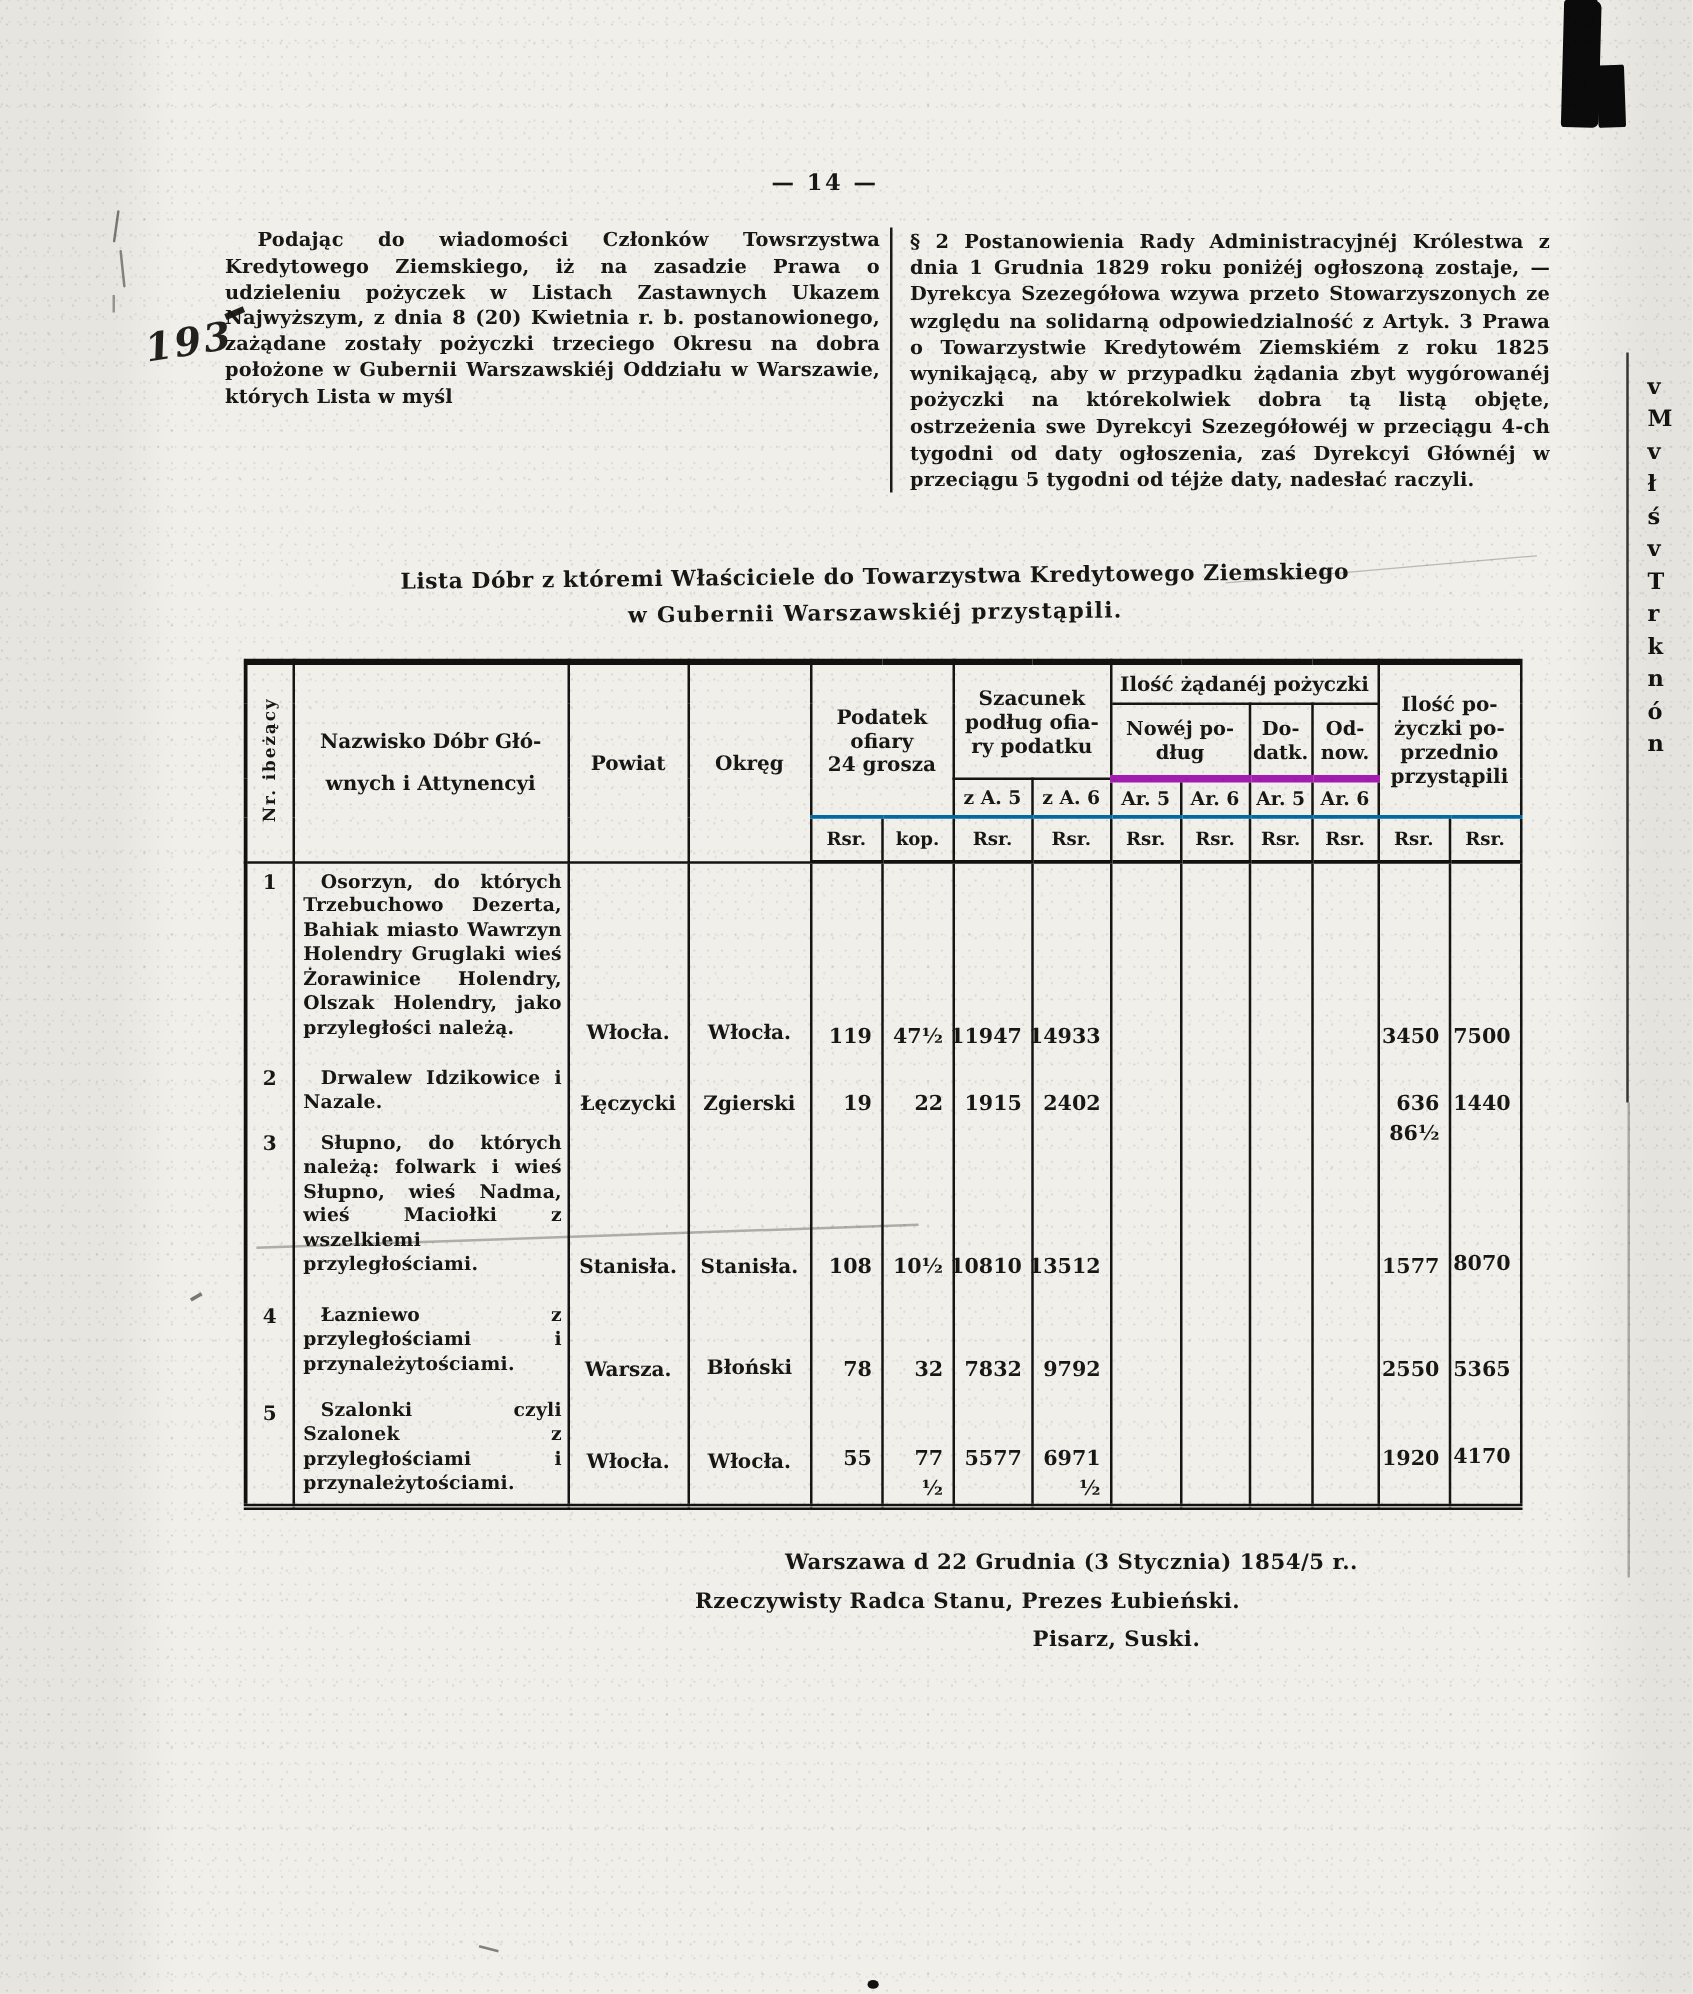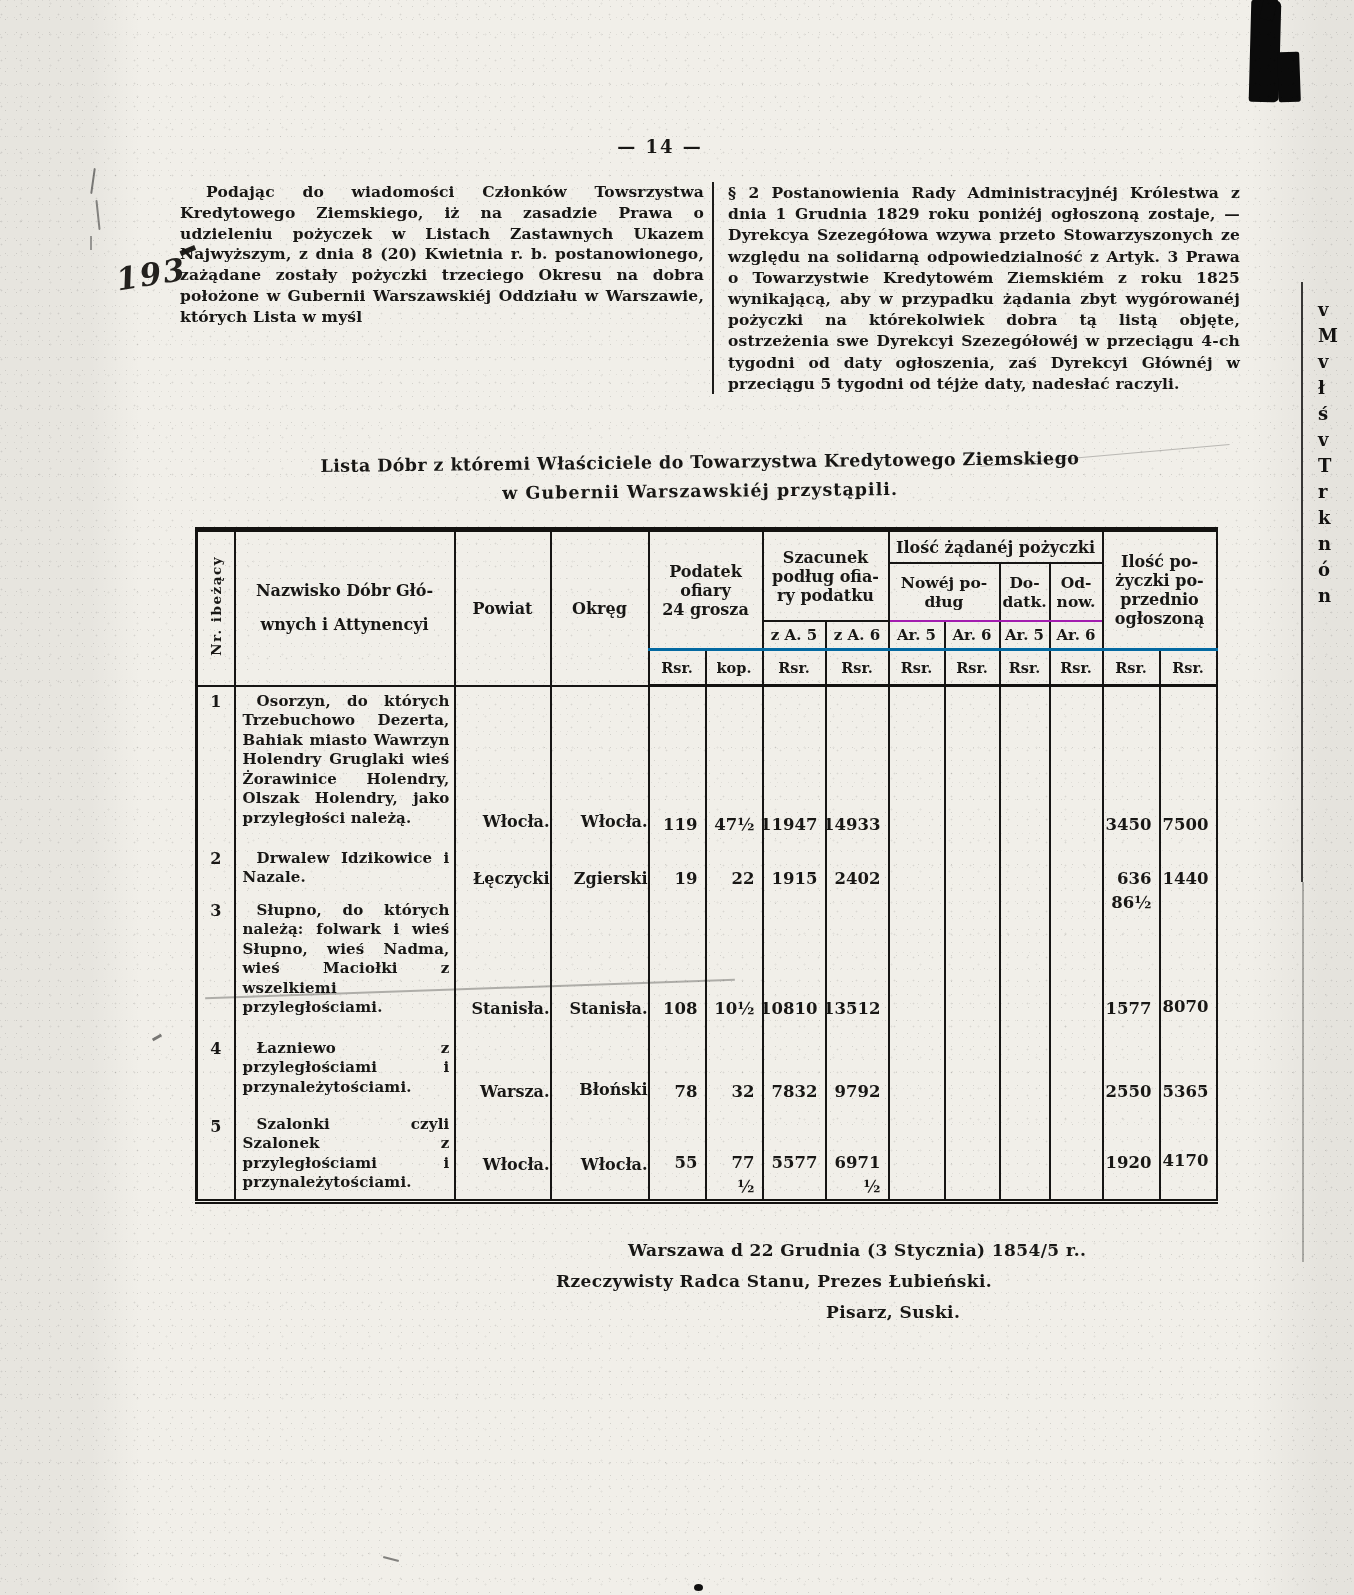--- a/index.html
+++ b/index.html
@@ -133,7 +133,7 @@
       <th rowspan="3" colspan="2" class="th-poprzednio">Ilość po-
 życzki po-
 przednio
-ogłoszoną</th>
+przystąpili</th>
     </tr>
     <tr class="b2">
       <th colspan="2">Nowéj po-

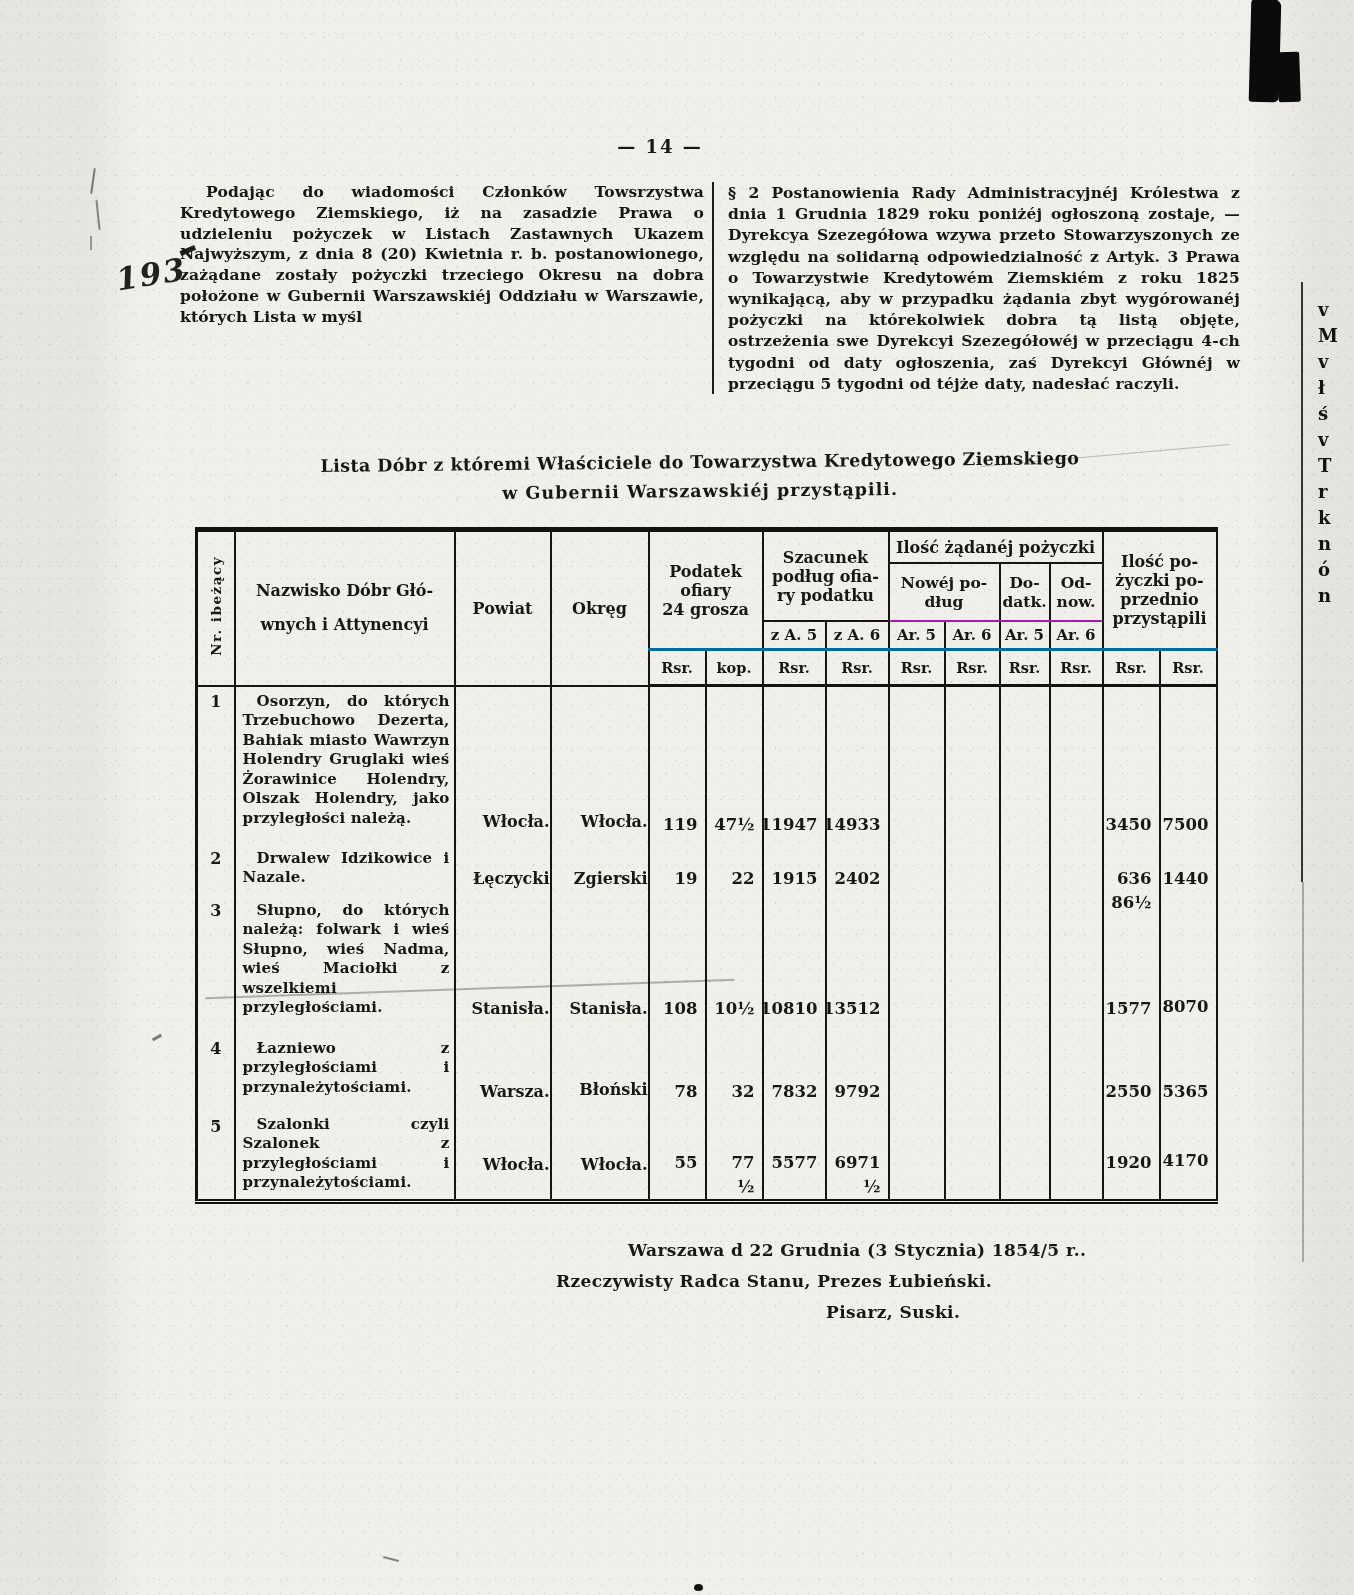--- a/index.html
+++ b/index.html
@@ -43,7 +43,7 @@
   table.credit th, table.credit td{border-left:2px solid #161514;border-right:2px solid #161514;padding:0;}
   table.credit thead th{font-weight:700;text-align:center;vertical-align:middle;white-space:pre-line;}
   tr.b1 th{border-bottom:2px solid #161514;height:30px;font-size:16px;}
-  tr.b2 th{border-bottom:2px solid #a21caf;height:56px;font-size:15.5px;line-height:19px;}
+  tr.b2 th{border-bottom:6px solid #a21caf;height:56px;font-size:15.5px;line-height:19px;}
   tr.b3 th{height:26px;font-size:15px;}
   tr.b4 th{border-top:3px solid #0369a1;border-bottom:3px solid #131210;height:33px;font-size:14.5px;}
   .th-nr,.th-name,.th-powiat,.th-okreg{border-bottom:none;}

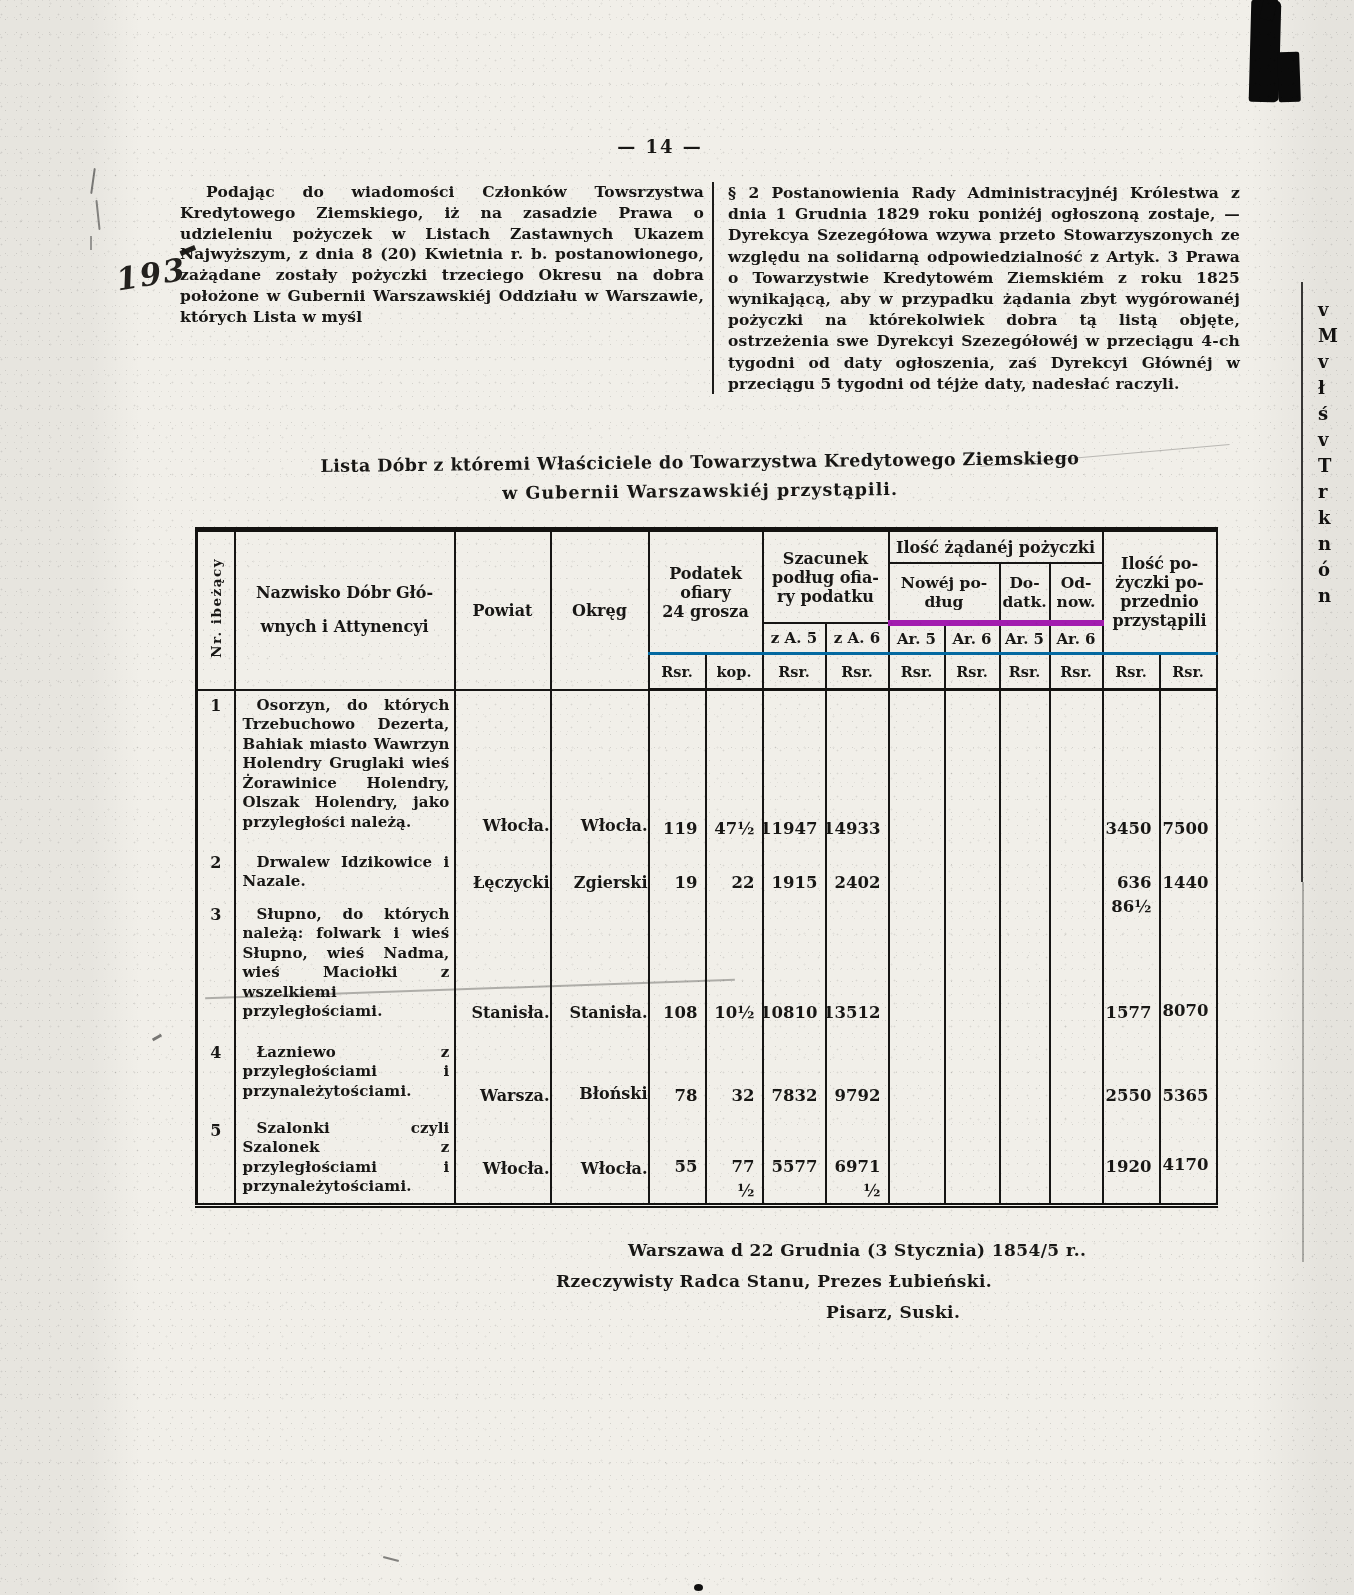--- a/index.html
+++ b/index.html
@@ -55,7 +55,7 @@
   td.bodycell .e{position:absolute;}
   td.col-name .e{left:7px;right:4px;text-align:justify;text-indent:14px;font-size:15px;line-height:19.6px;letter-spacing:.2px;}
   td.col-nr .e{left:0;right:0;text-align:center;font-size:16px;}
-  td.col-place .e{left:0;right:0;text-align:right;font-size:16px;}
+  td.col-place .e{left:0;right:0;text-align:center;font-size:16px;}
   td.col-num .e{right:7px;font-size:16.5px;}
   .scratch{left:205px;top:988px;width:530px;height:1.5px;background:rgba(20,20,20,.3);transform:rotate(-2deg);}
   .scratch2{left:980px;top:455px;width:250px;height:1px;background:rgba(20,20,20,.25);transform:rotate(-5deg);}

